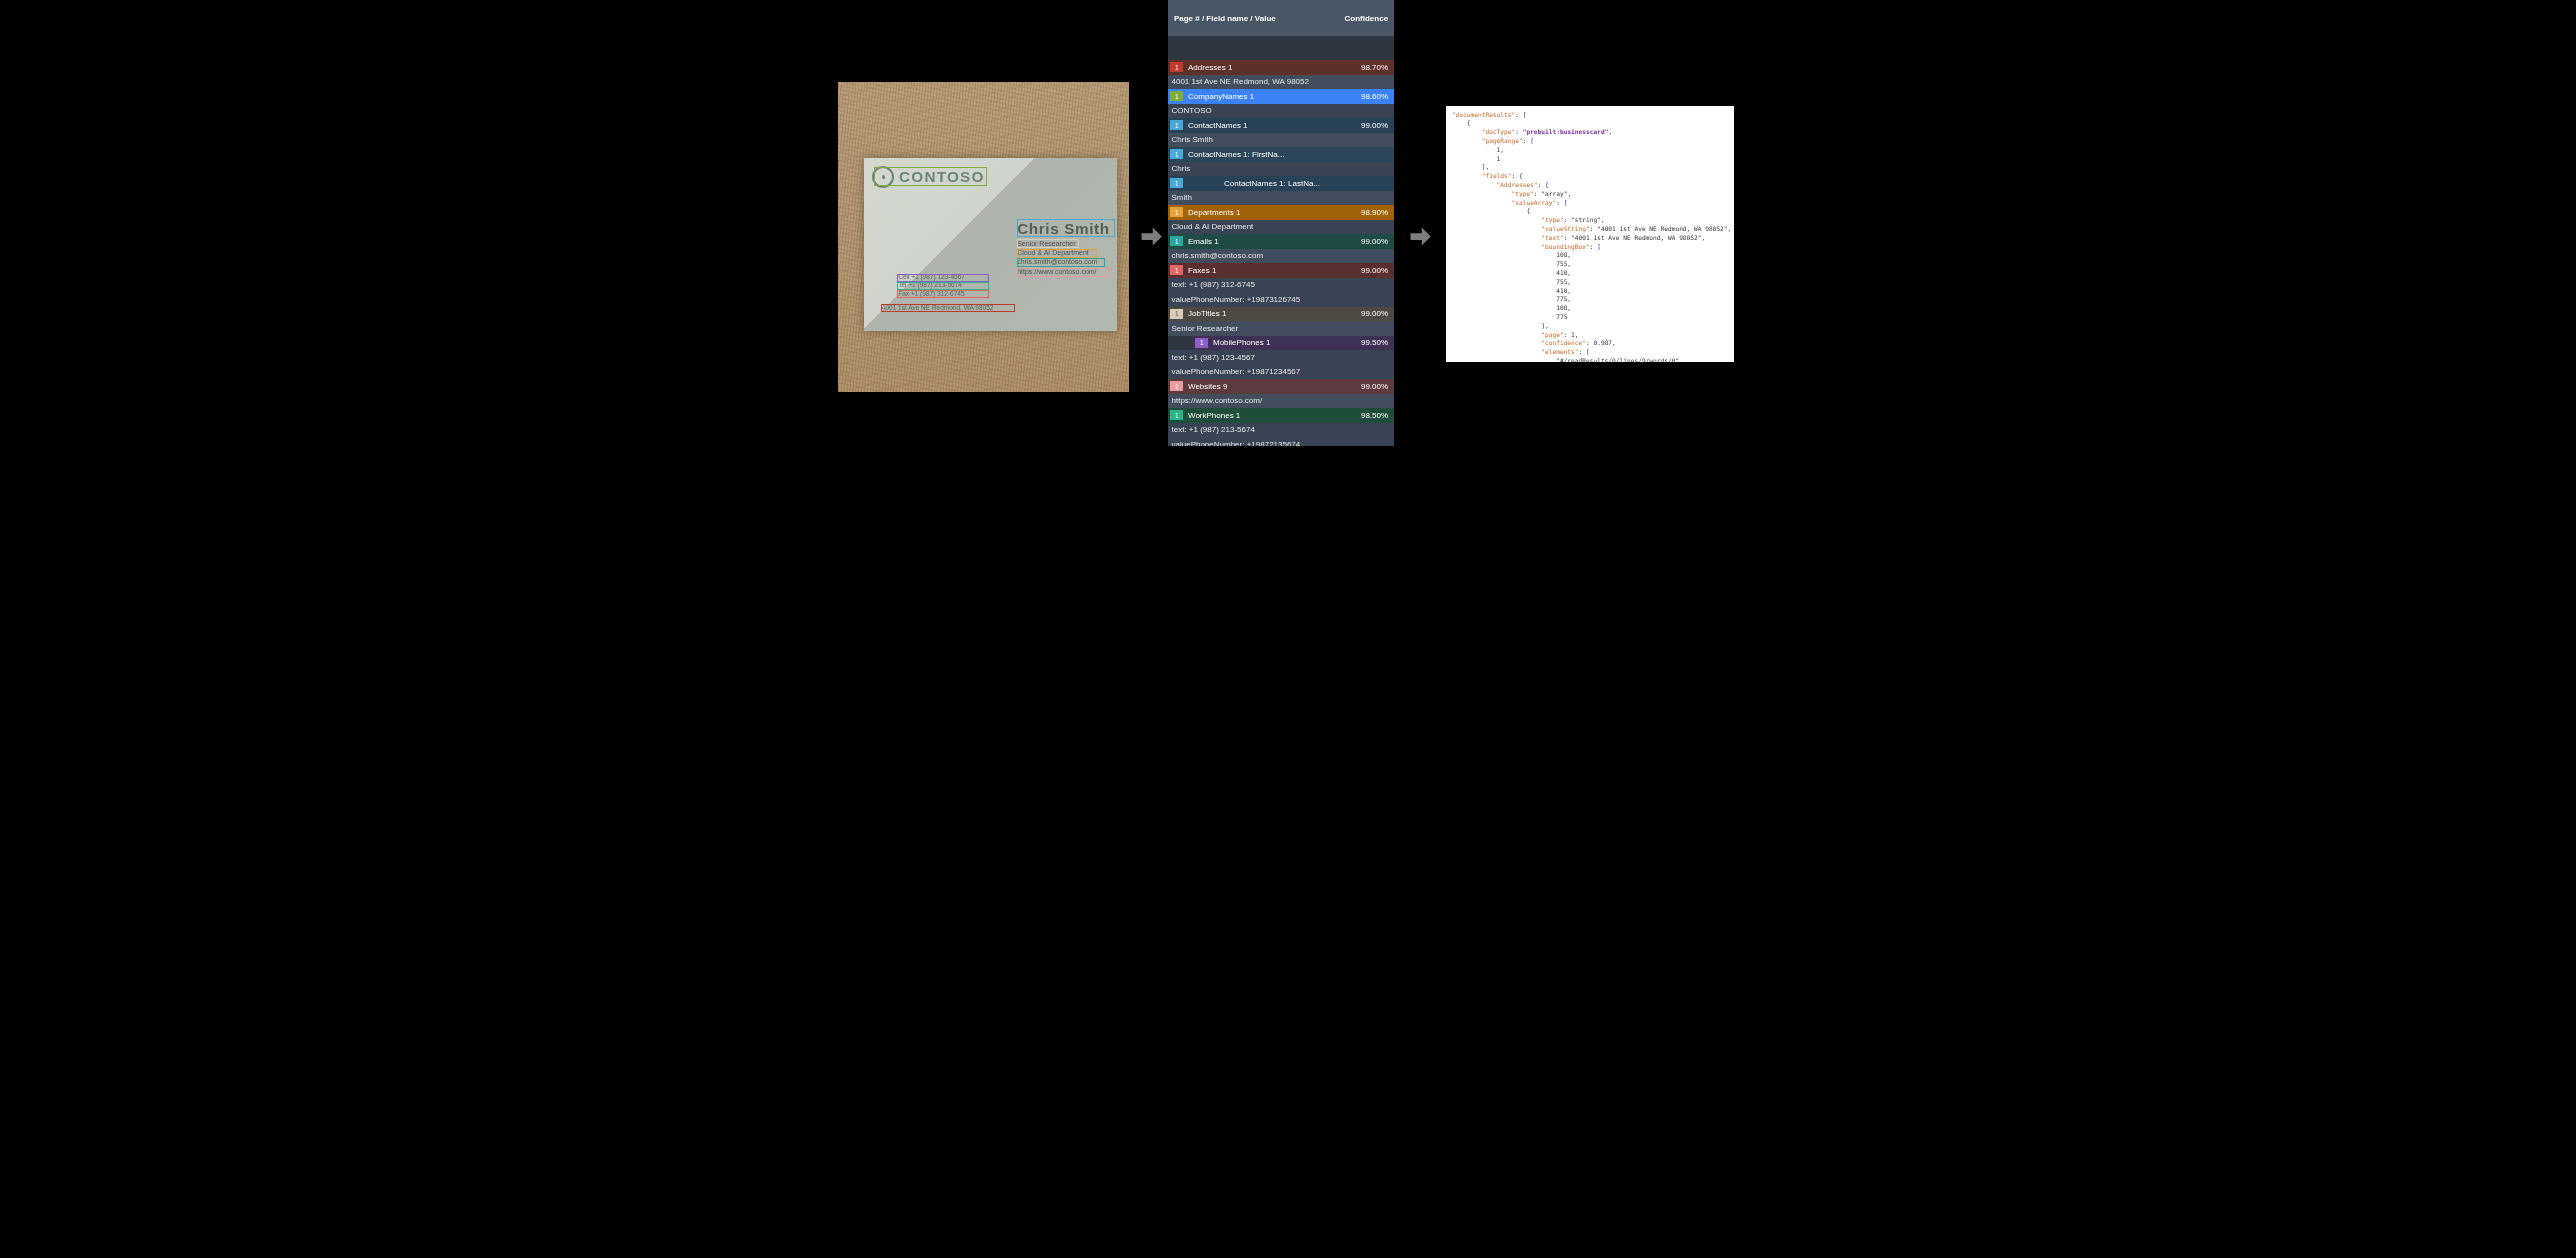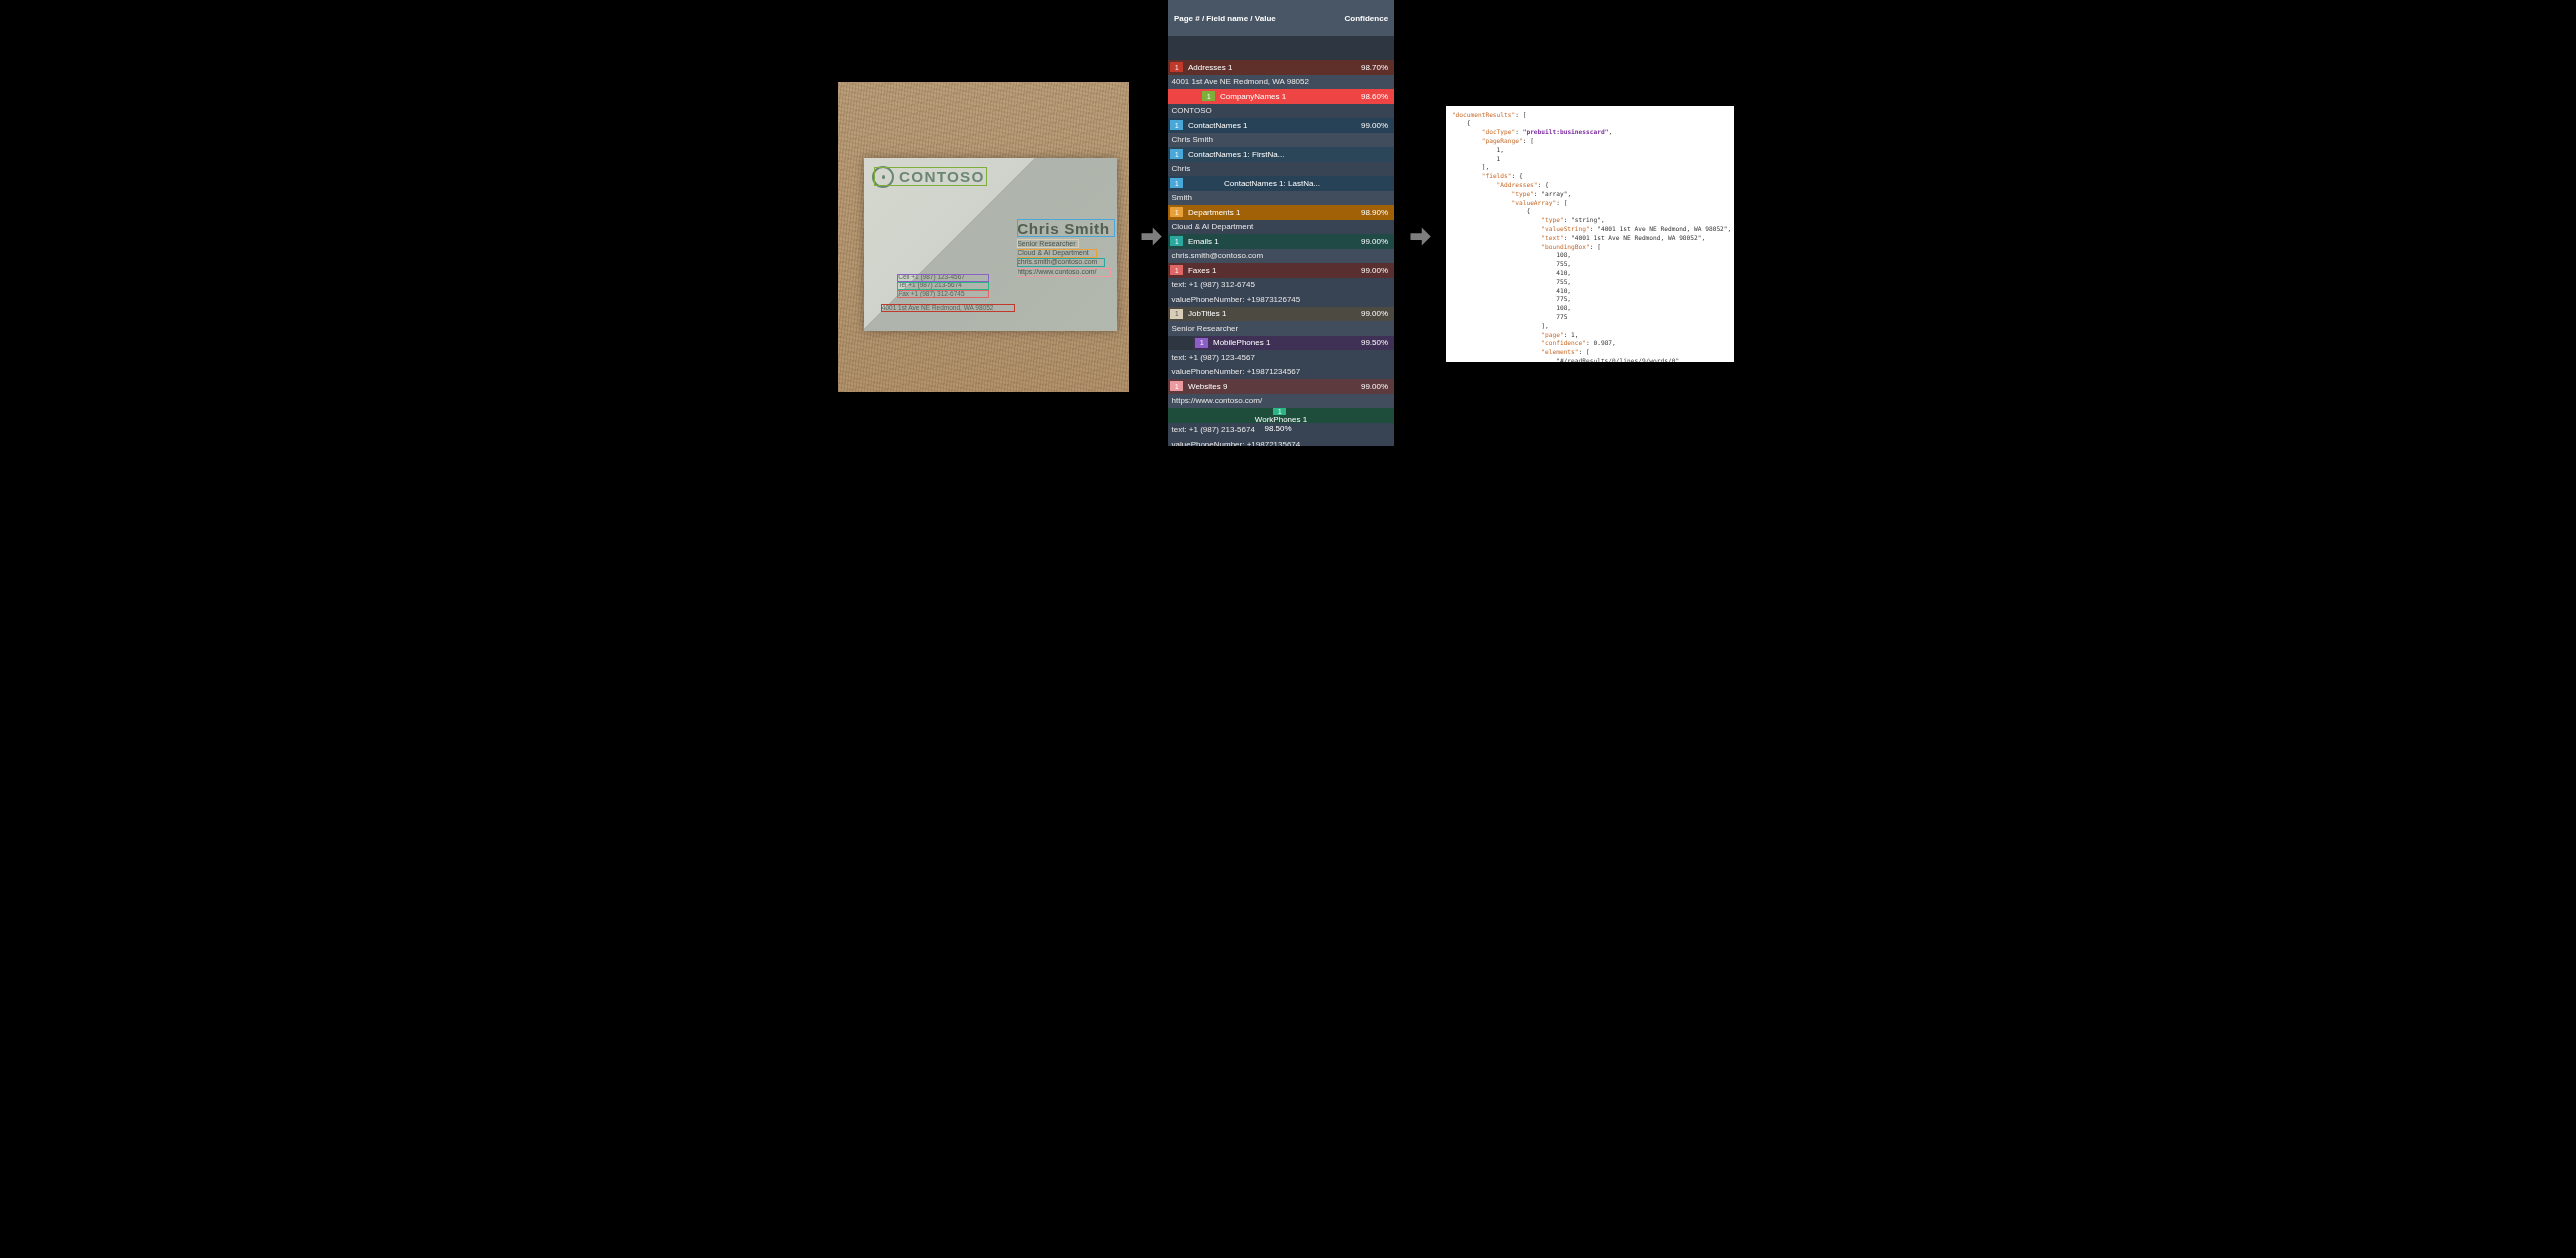--- a/index.html
+++ b/index.html
@@ -95,7 +95,7 @@
           <div class="conf">98.70%</div>
         </div>
         <div class="valrow" style="background: rgb(65, 76, 92);">4001 1st Ave NE Redmond, WA 98052</div>
-        <div class="row" style="background: #ef4444; padding-left: 32px;">
+        <div class="row" style="background: #3b82f6;">
           <div class="badge" style="background: rgb(125, 175, 58);">1</div>
           <div class="field">CompanyNames 1</div>
           <div class="conf">98.60%</div>

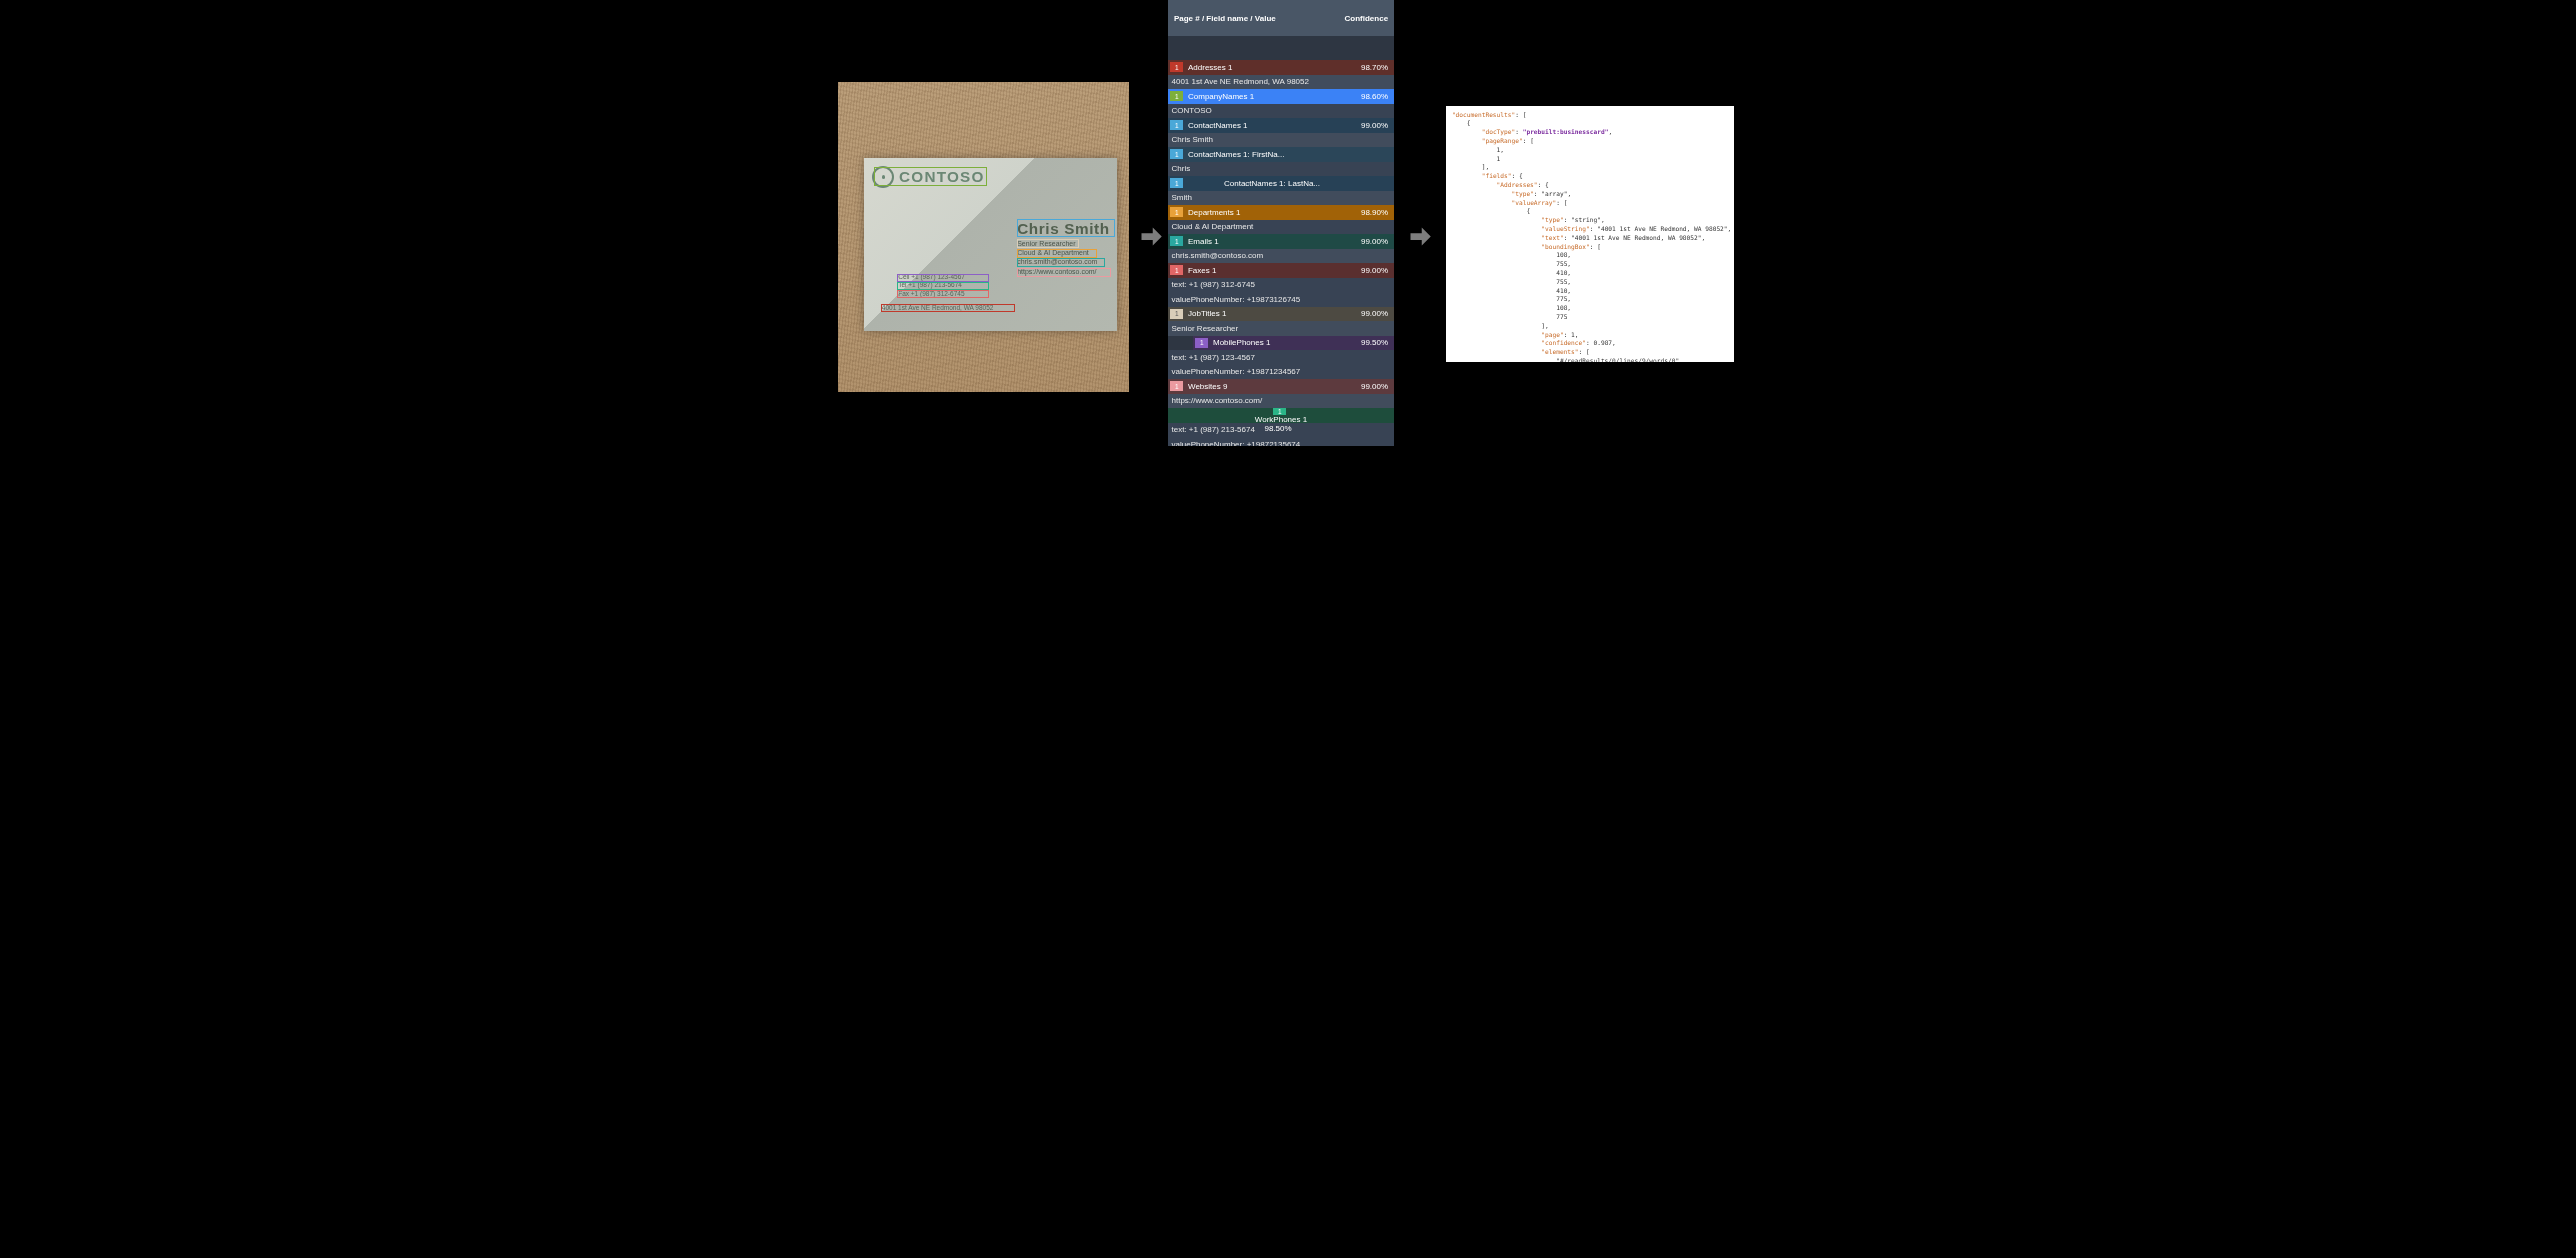--- a/index.html
+++ b/index.html
@@ -157,7 +157,7 @@
           <div class="conf">99.00%</div>
         </div>
         <div class="valrow" style="background: rgb(65, 76, 92);">https://www.contoso.com/</div>
-        <div class="row" style="background: rgb(30, 77, 60); flex-direction: column;">
+        <div class="row" style="background: rgb(30, 77, 60);">
           <div class="badge" style="background: rgb(42, 181, 135);">1</div>
           <div class="field">WorkPhones 1</div>
           <div class="conf">98.50%</div>

